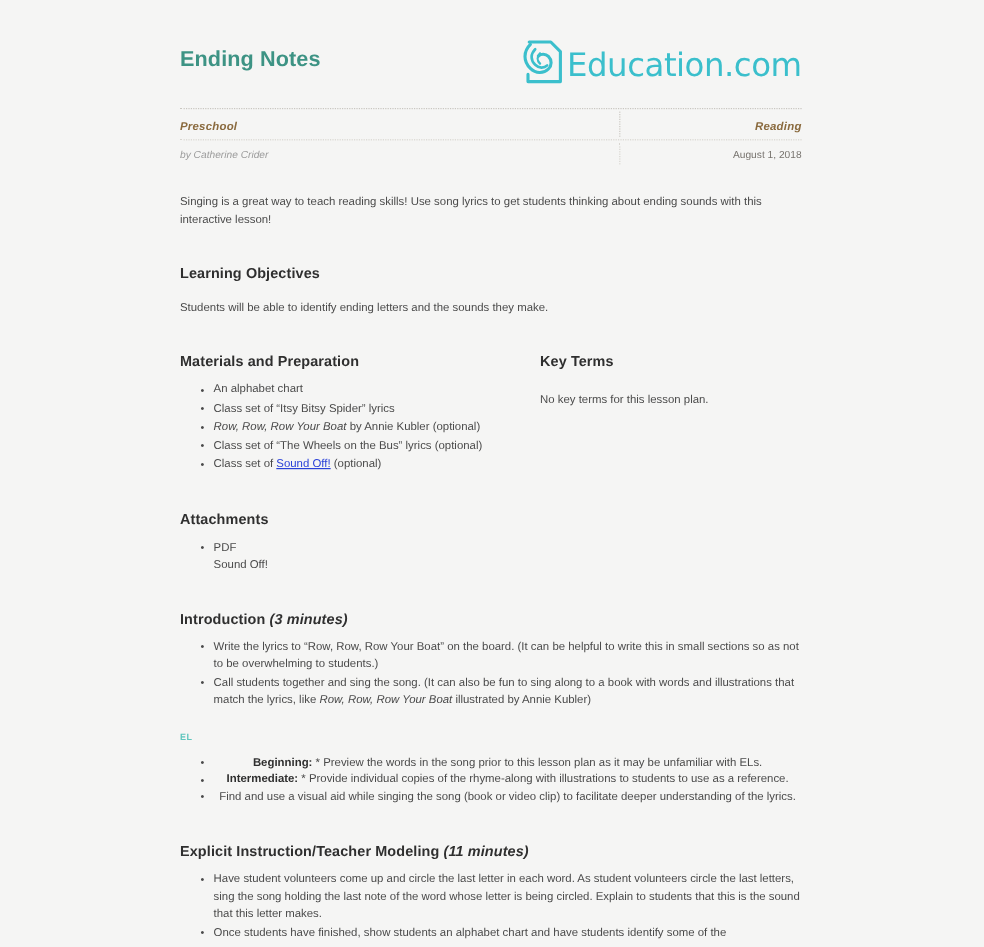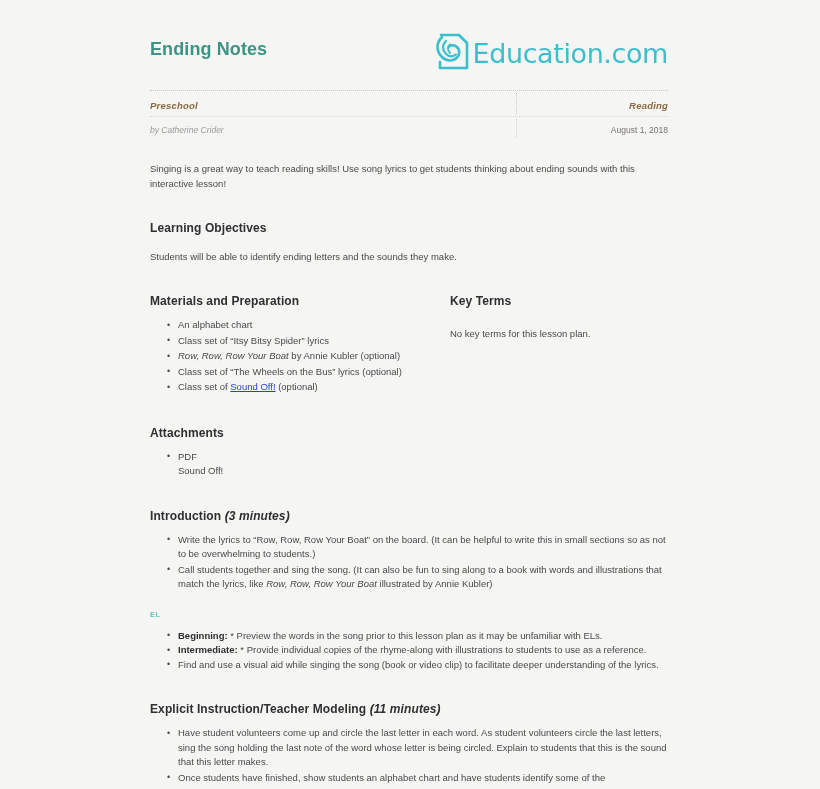--- a/index.html
+++ b/index.html
@@ -180,7 +180,7 @@
     font-size: 9px;
     color: #4a4a4a;
   }
-  ul.tight > li { margin-bottom: 0; }
+  ul.tight > li { margin-bottom: 0; text-align: center; }
 
   .keyterms-body {
     font-size: 9.5px;

